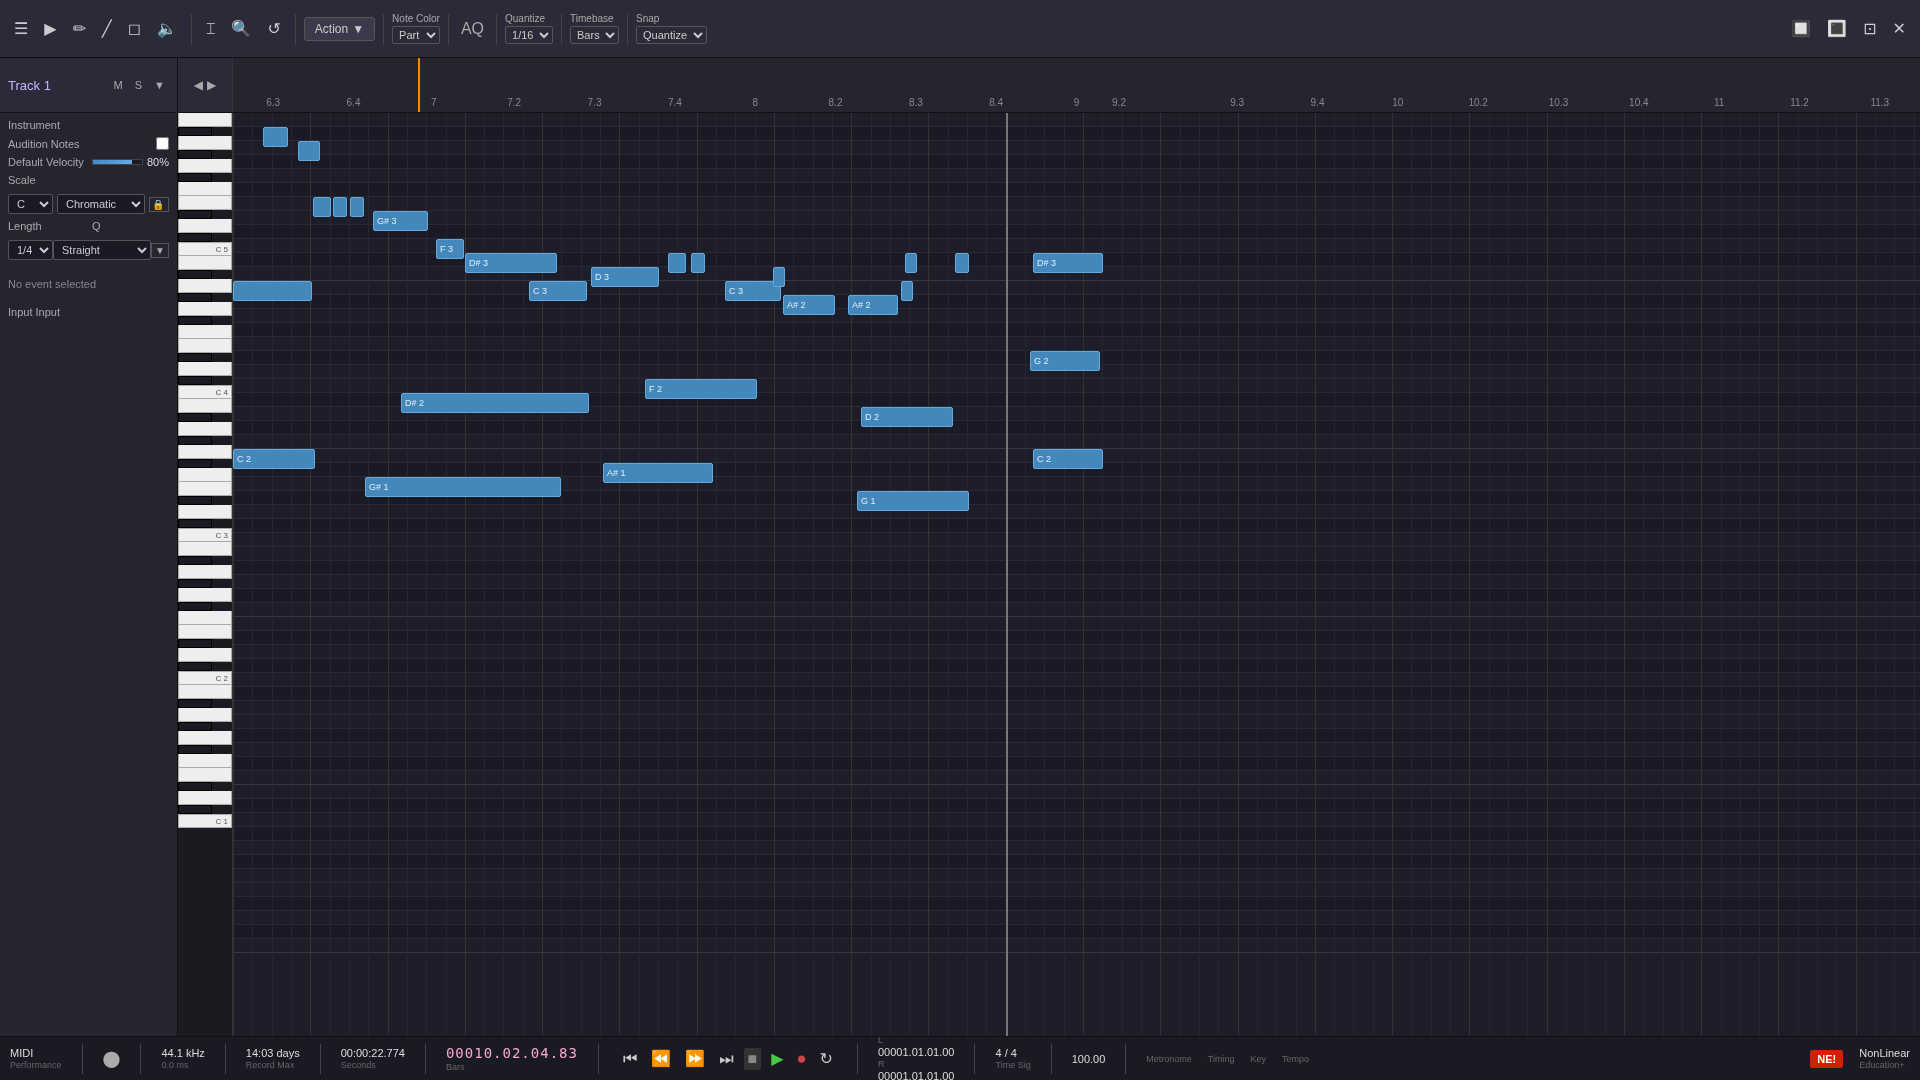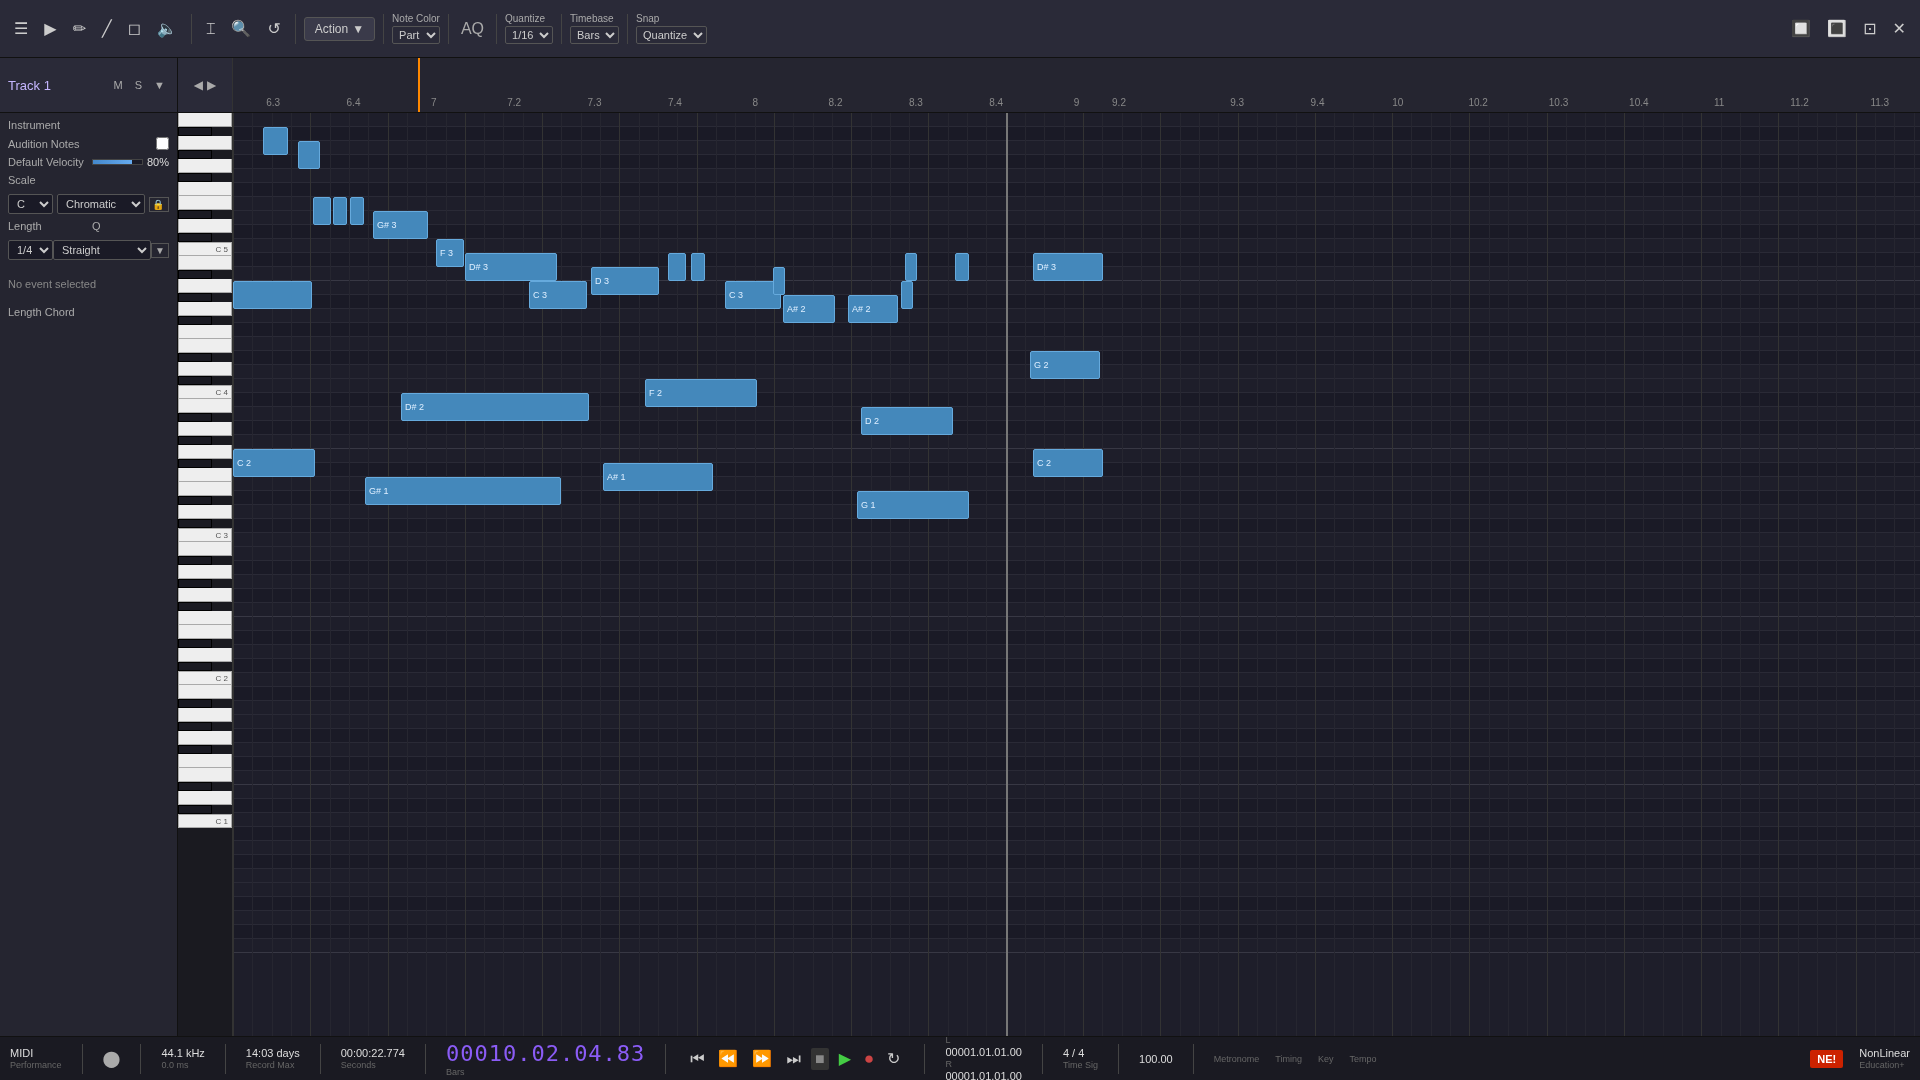--- a/index.html
+++ b/index.html
@@ -338,7 +338,7 @@
       background: #4488bb;
       border: 1px solid #66aadd;
       border-radius: 2px;
-      height: 28px;
+      height: 20px;
       display: flex;
       align-items: center;
       padding-left: 3px;

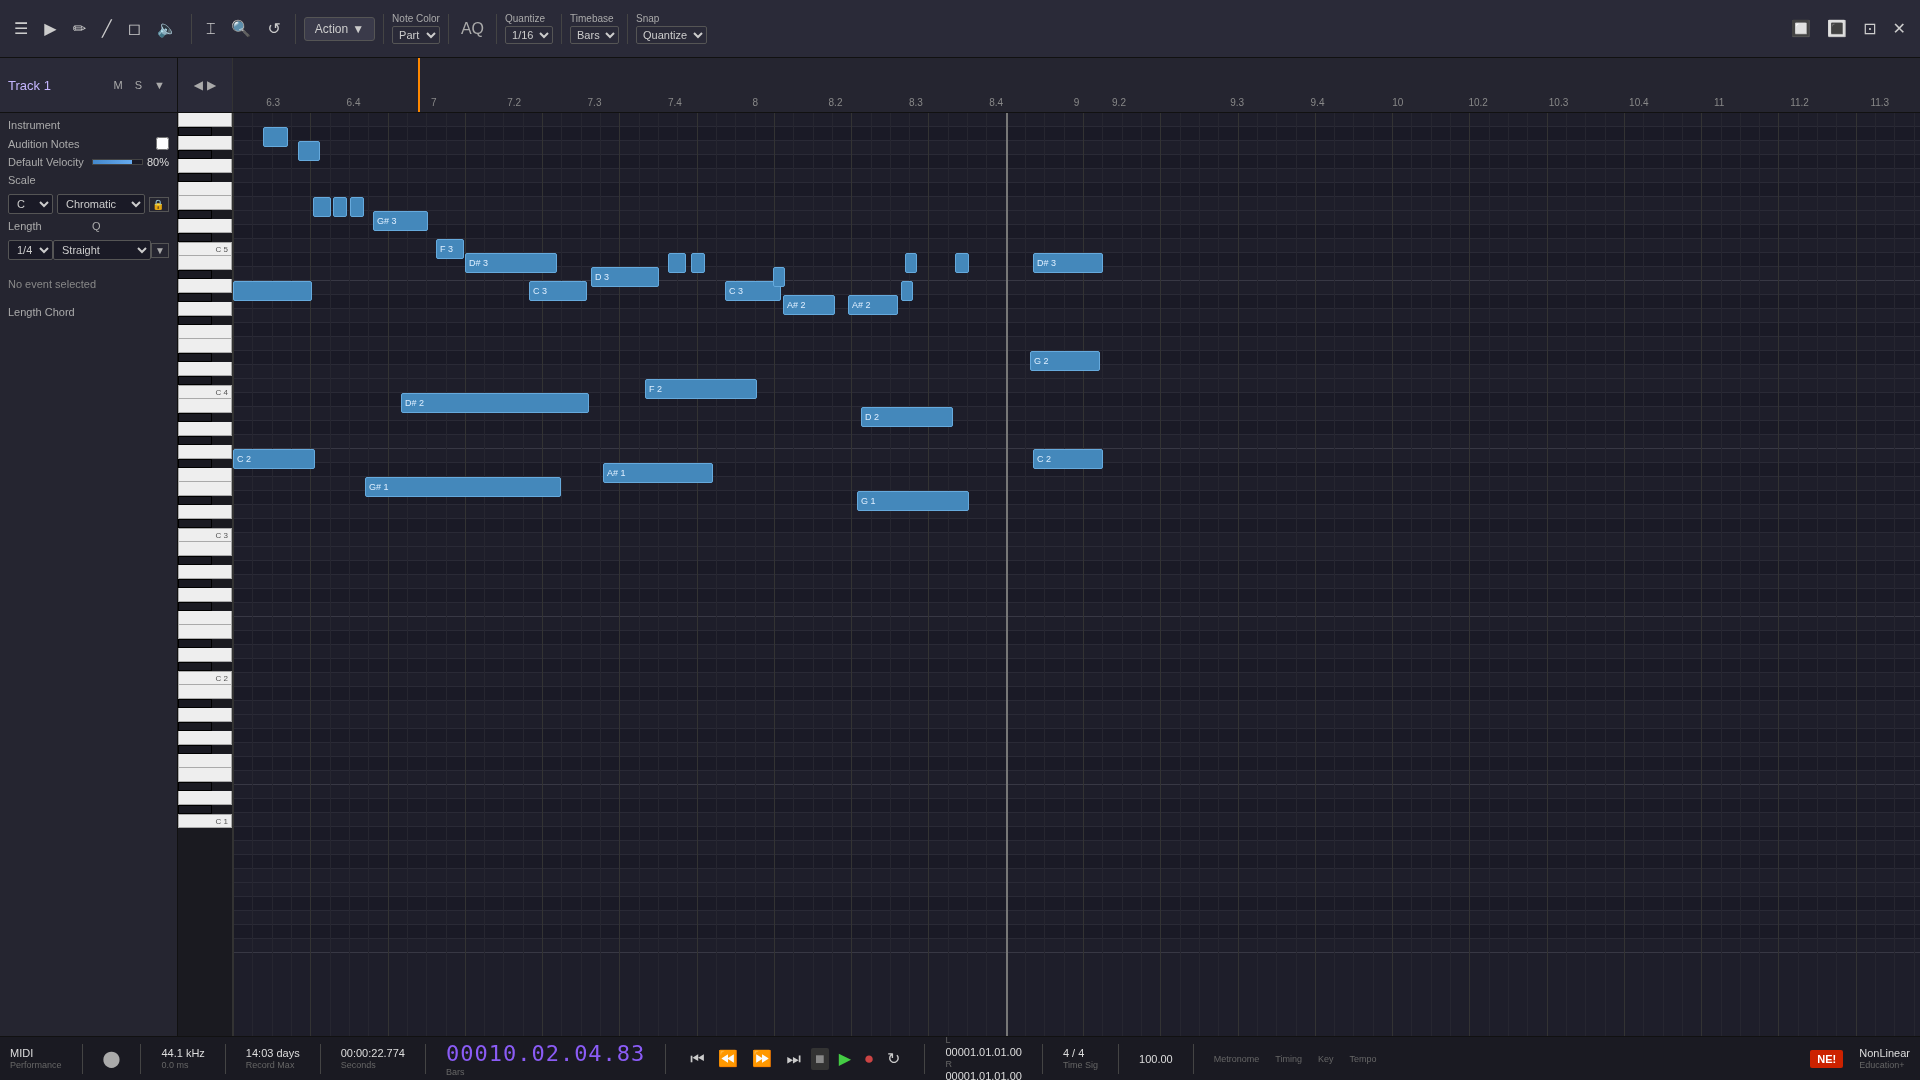--- a/index.html
+++ b/index.html
@@ -528,7 +528,7 @@
         <span class="no-event">No event selected</span>
       </div>
       <div style="margin-top:8px;">
-        <span class="input-chord">Length Chord</span>
+        <span class="input-chord">Input Input</span>
       </div>
     </div>
   </div>

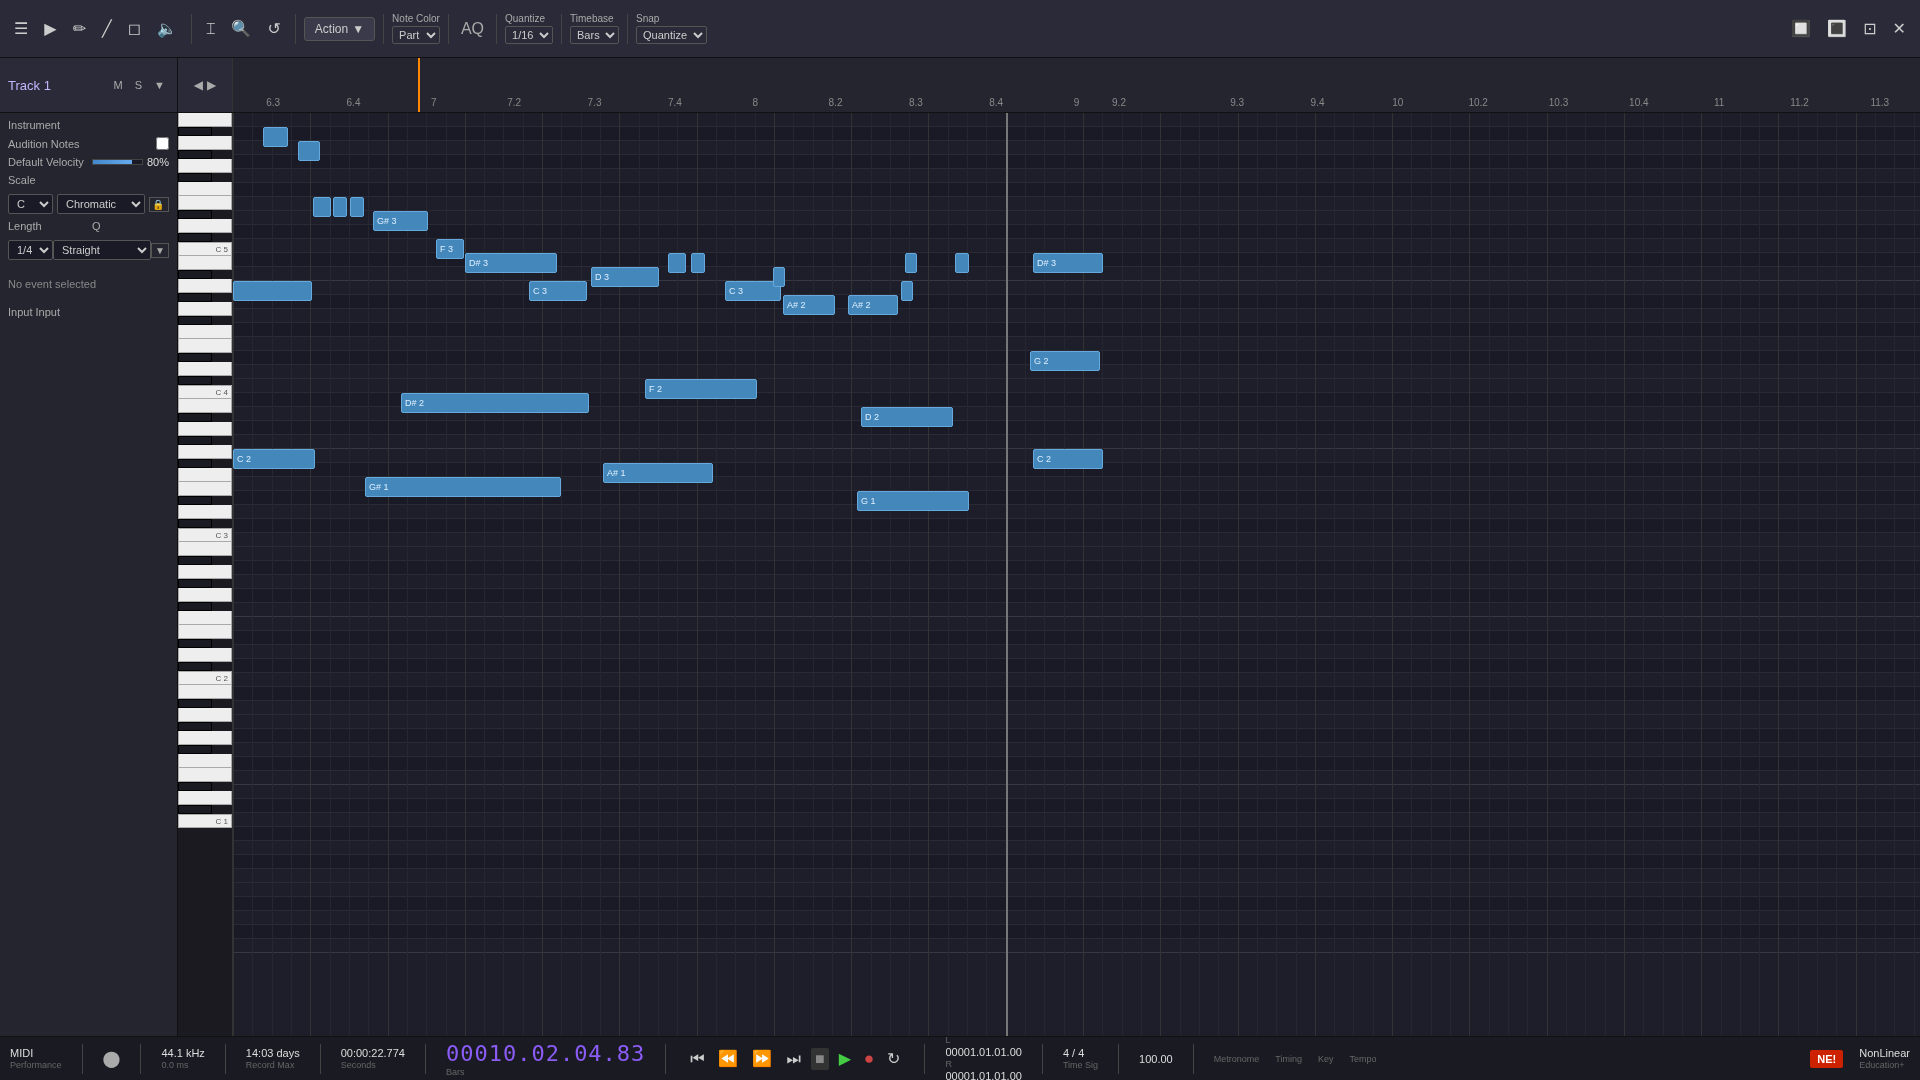--- a/index.html
+++ b/index.html
@@ -402,8 +402,8 @@
     .trans-btn.stop-btn { color: #888; background: #333; border-radius: 2px; }
     .trans-btn.play-btn { color: #4c4; }
     .time-display {
-      font-size: 22px;
-      color: #8b5cf6;
+      font-size: 14px;
+      color: #f9a8d4;
       font-family: monospace;
       letter-spacing: 1px;
     }

